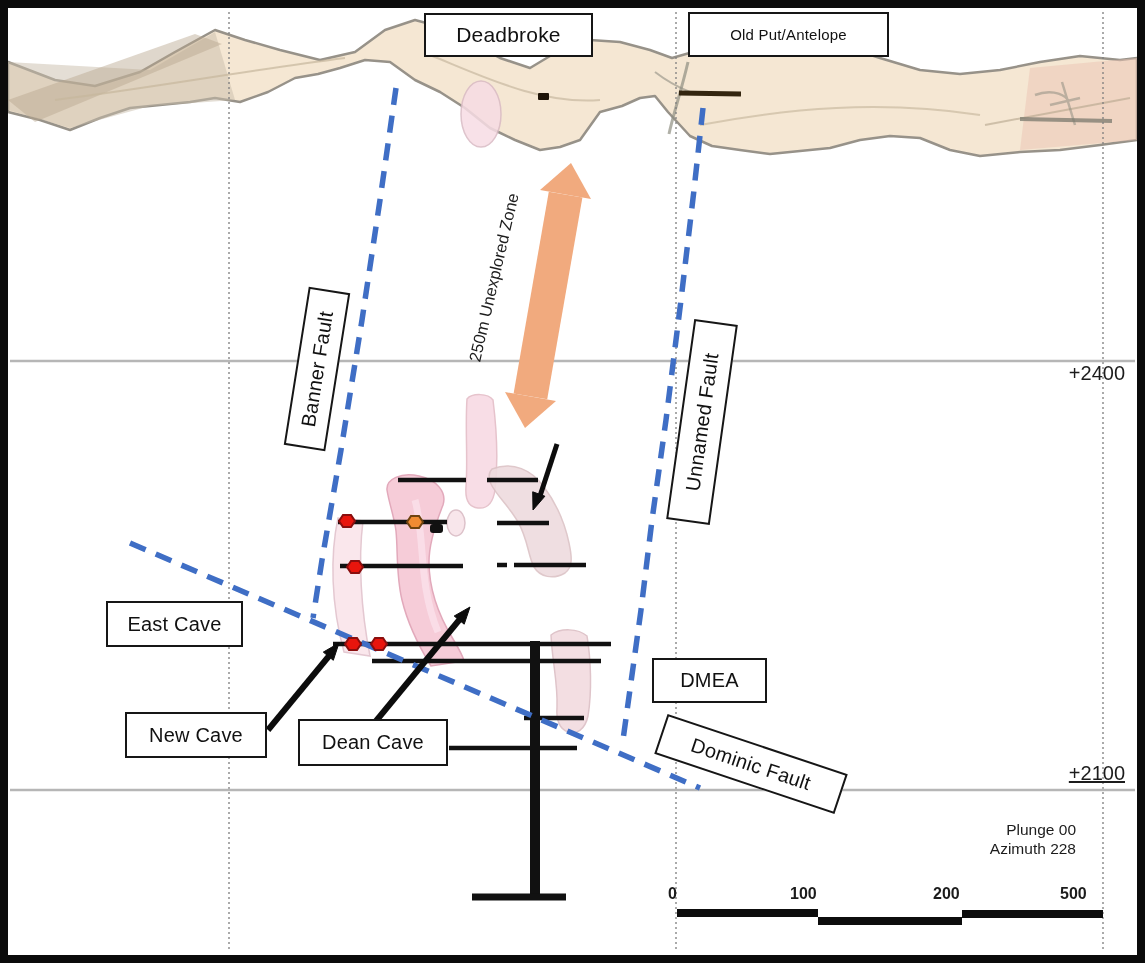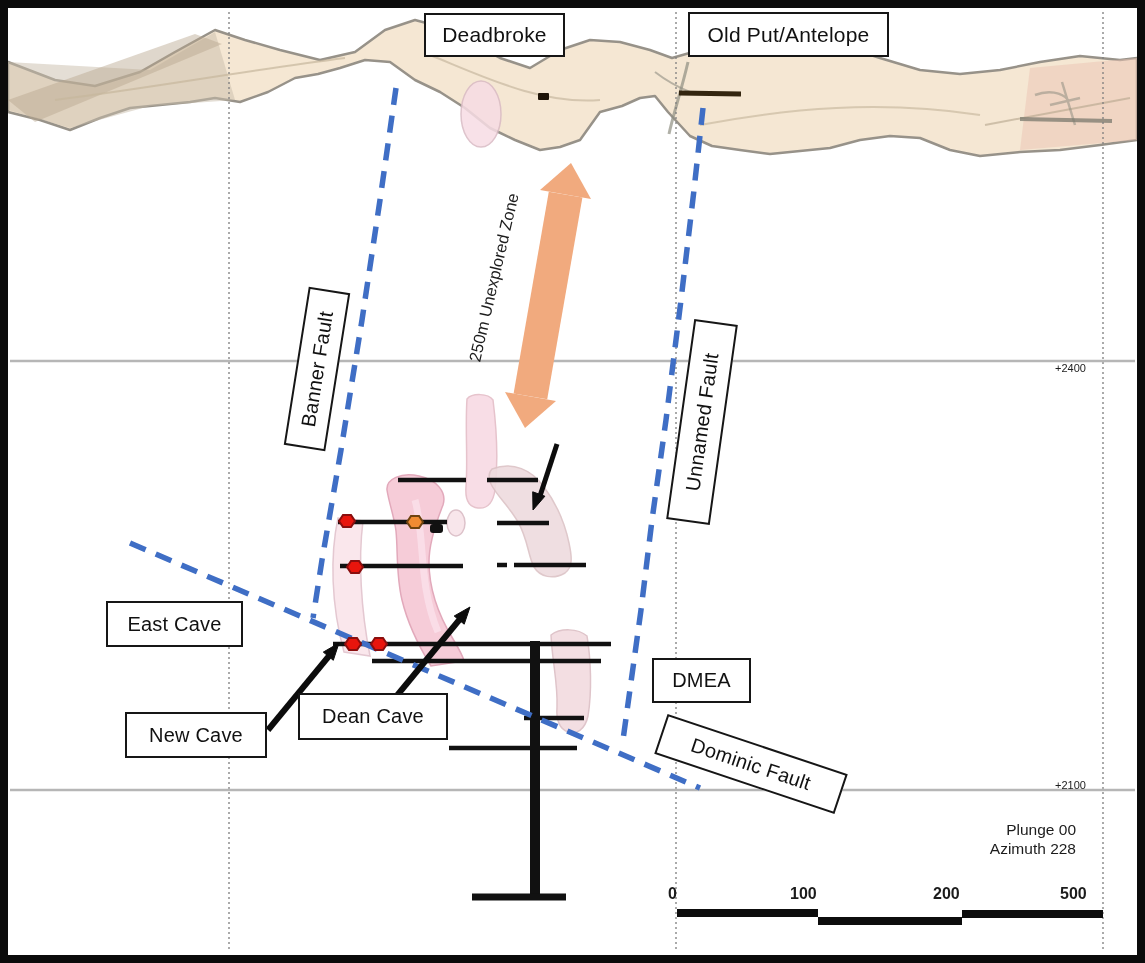--- a/index.html
+++ b/index.html
@@ -137,7 +137,7 @@
     </g>
   </svg>
 
-  <div class="label-box" style="left:424px;top:13px;width:141px;height:44px;font-size:21px;">
+  <div class="label-box" style="left:424px;top:13px;width:169px;height:44px;font-size:21px;">
     <span>Deadbroke</span>
   </div>
 

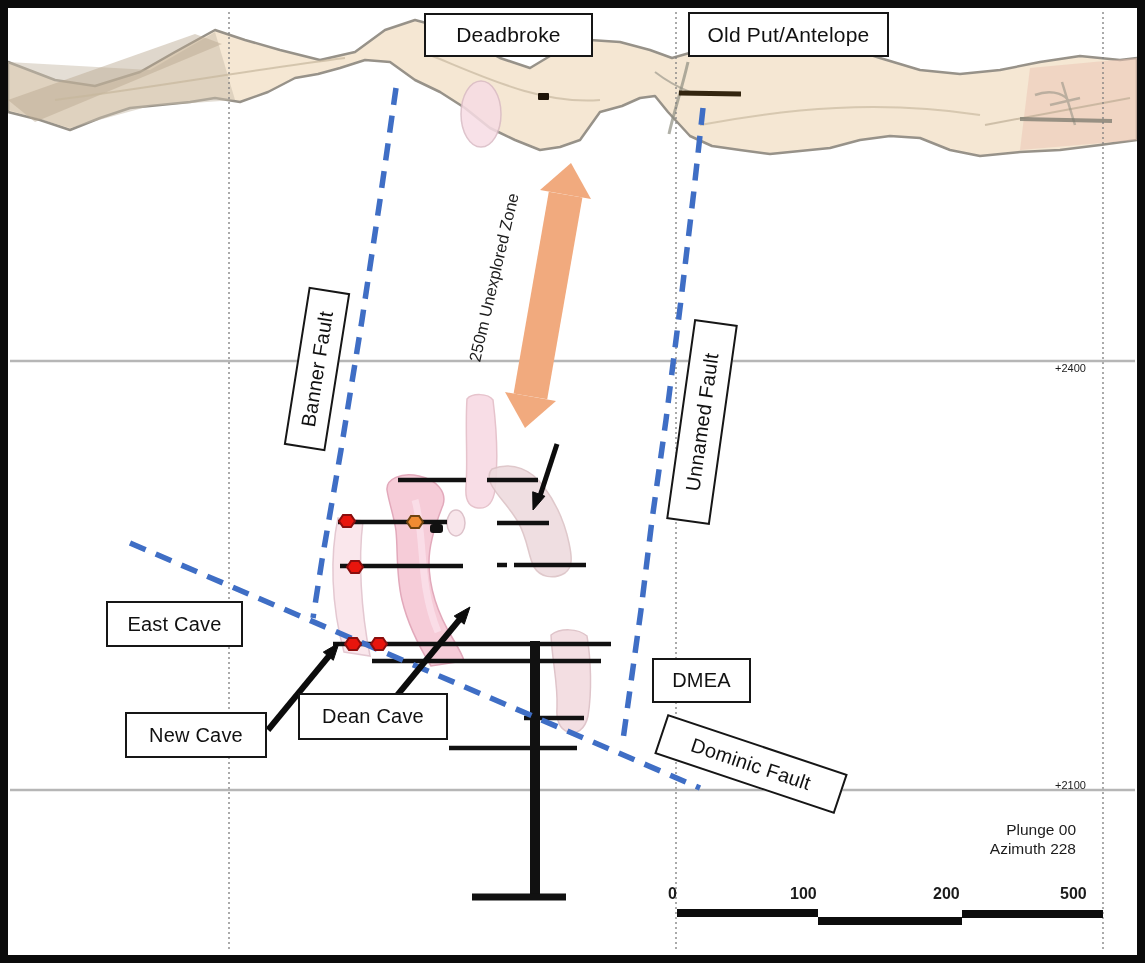--- a/index.html
+++ b/index.html
@@ -141,7 +141,7 @@
     <span>Deadbroke</span>
   </div>
 
-  <div class="label-box" style="left:688px;top:12px;width:201px;height:45px;font-size:21px;">
+  <div class="label-box" style="left:688px;top:12px;width:201px;height:45px;font-size:15px;">
     <span>Old Put/Antelope</span>
   </div>
 

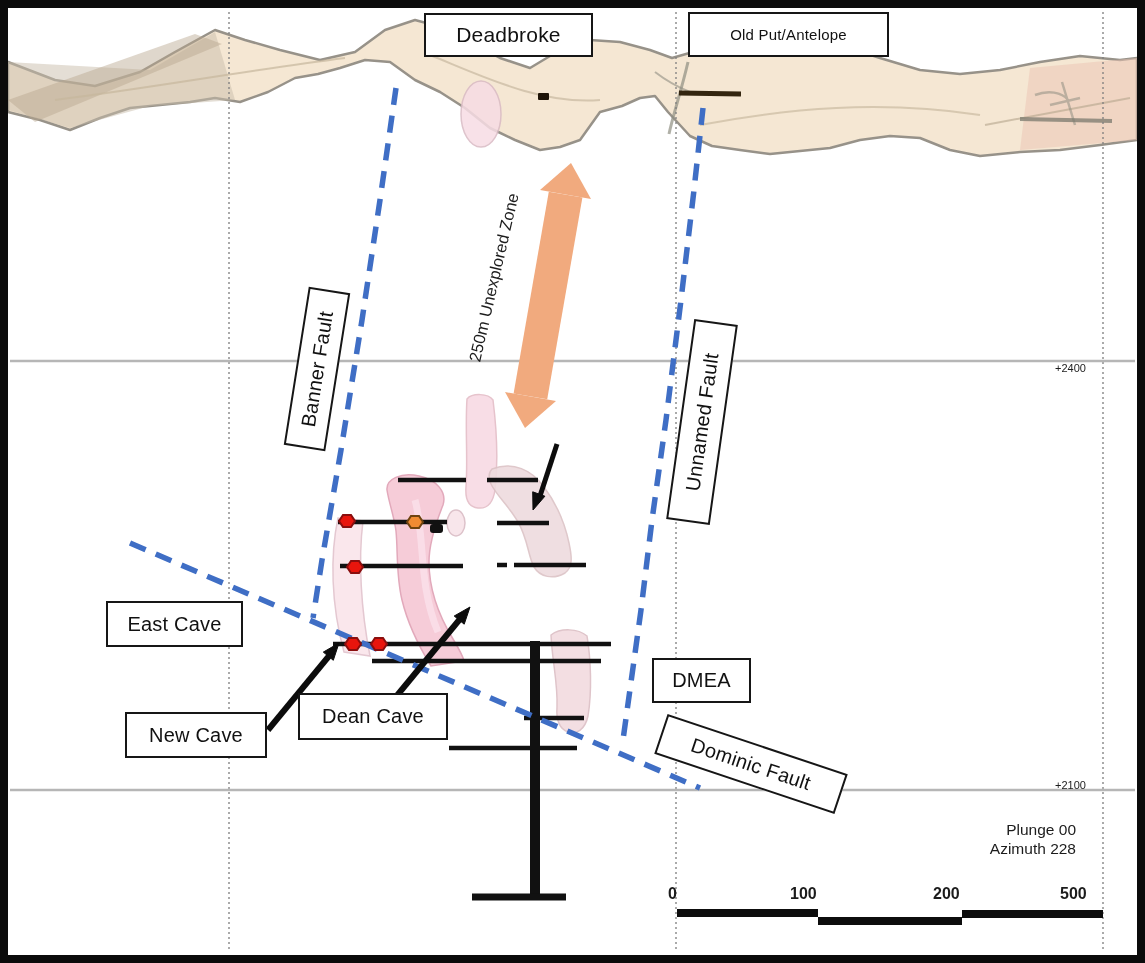--- a/index.html
+++ b/index.html
@@ -21,7 +21,7 @@
   .unexplored{
     font-size:16.5px;width:200px;text-align:center;transform:rotate(-77deg);transform-origin:center;
   }
-  .elev{font-size:11px;text-align:left;width:70px;}
+  .elev{font-size:20px;text-align:right;width:70px;}
   .view-info{font-size:15.5px;text-align:right;line-height:1.25;}
   .scale-num{font-size:16px;font-weight:700;text-align:left;width:56px;z-index:35;}
 </style>

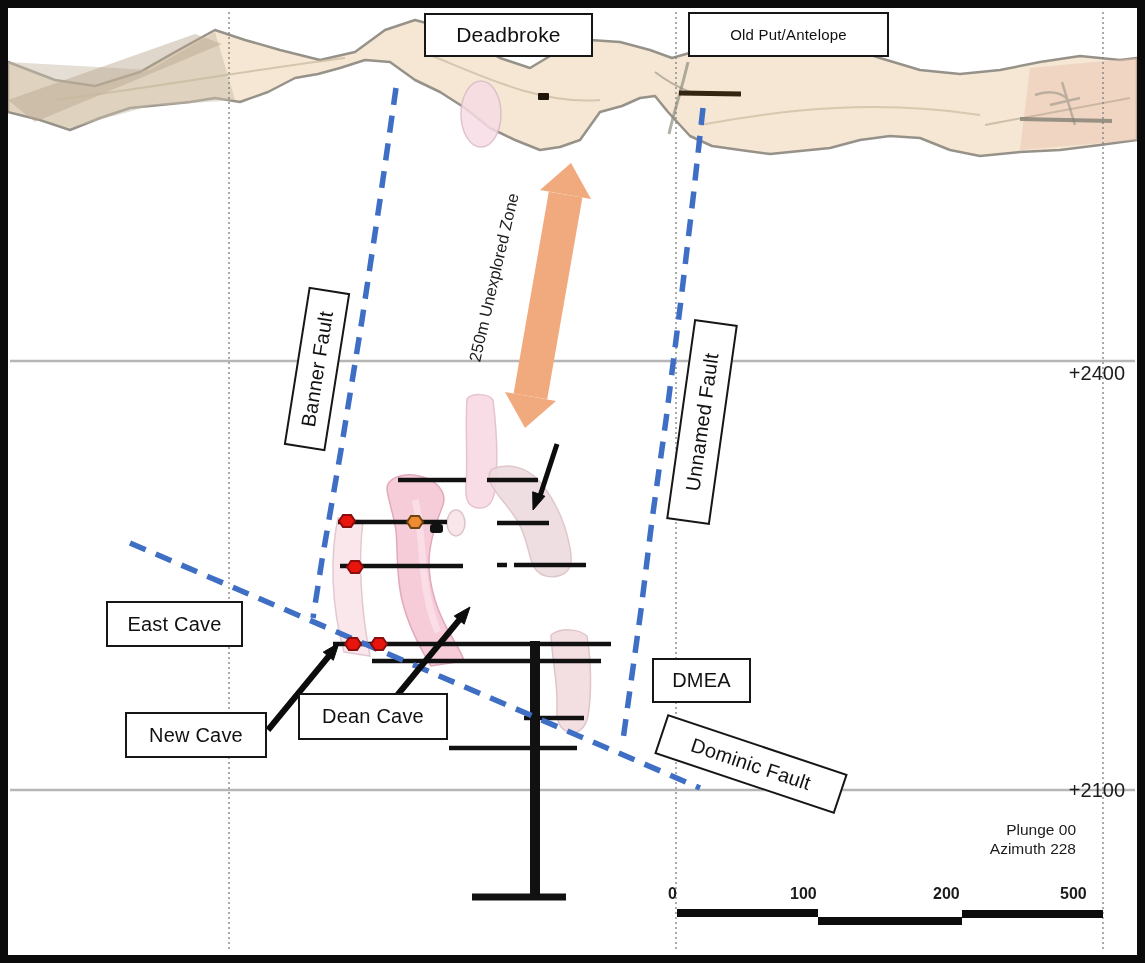--- a/index.html
+++ b/index.html
@@ -169,7 +169,7 @@
     <span>Dean Cave</span>
   </div>
 
-  <div class="label-box" style="left:652px;top:658px;width:99px;height:45px;">
+  <div class="label-box" style="left:652px;top:658px;width:115px;height:45px;">
     <span>DMEA</span>
   </div>
 

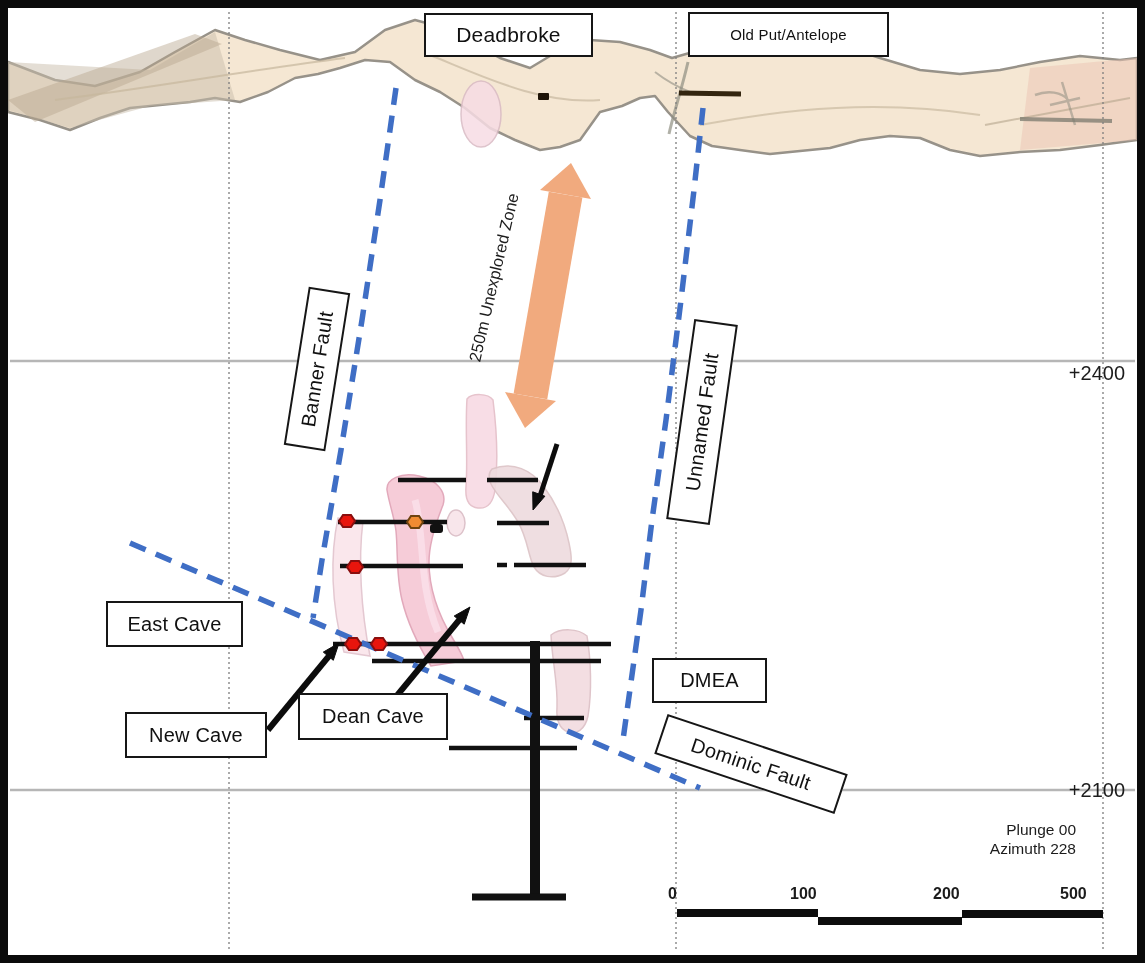--- a/index.html
+++ b/index.html
@@ -165,7 +165,7 @@
     <span>New Cave</span>
   </div>
 
-  <div class="label-box" style="left:298px;top:693px;width:150px;height:47px;">
+  <div class="label-box" style="left:298px;top:719px;width:150px;height:47px;">
     <span>Dean Cave</span>
   </div>
 

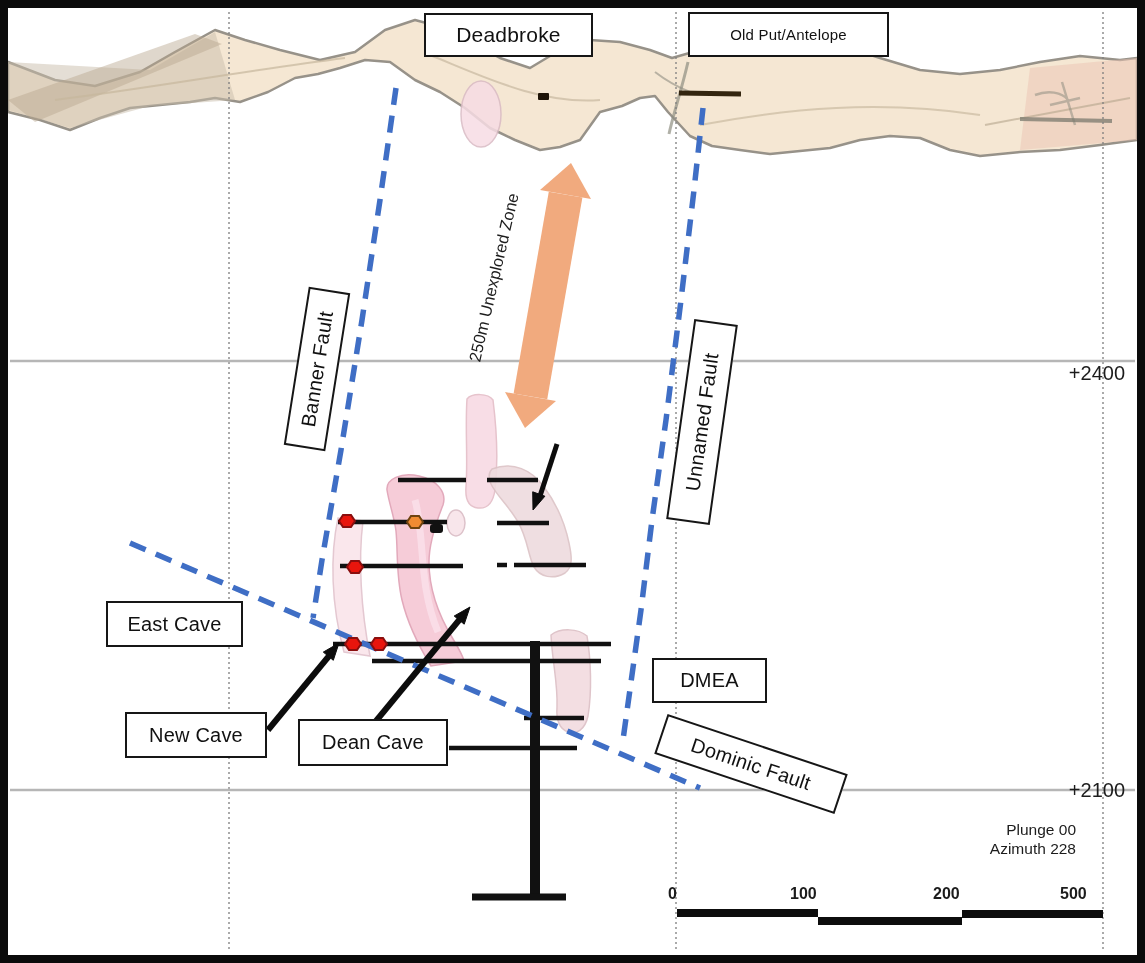--- a/index.html
+++ b/index.html
@@ -181,7 +181,7 @@
     <span>+2400</span>
   </div>
 
-  <div class="plain-text elev" style="left:1055px;top:779px;">
+  <div class="plain-text elev" style="left:1055px;top:762px;text-decoration:underline;">
     <span>+2100</span>
   </div>
 

